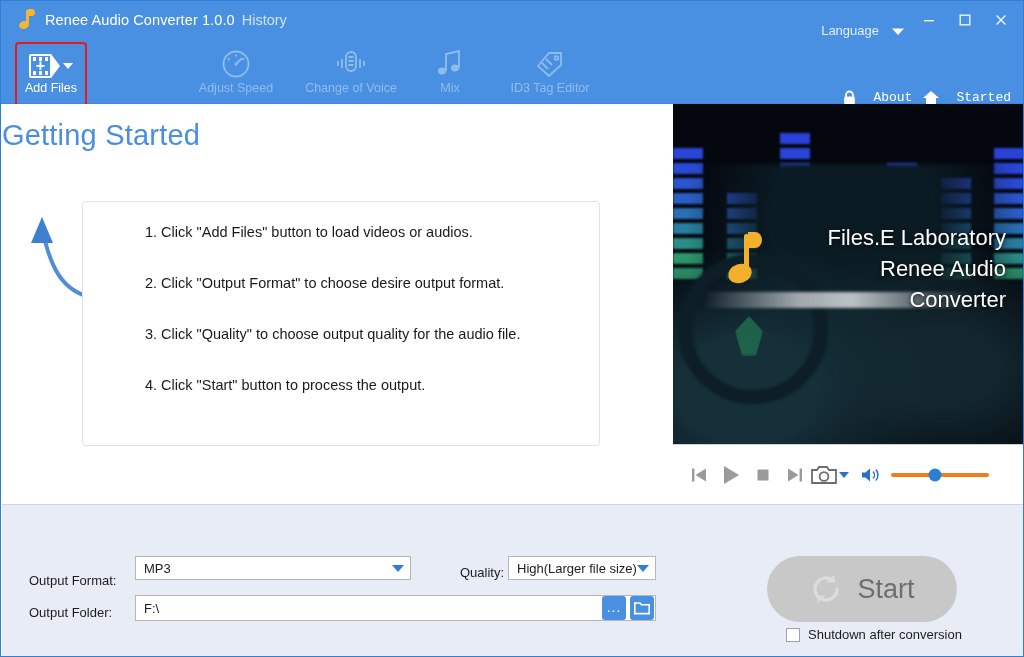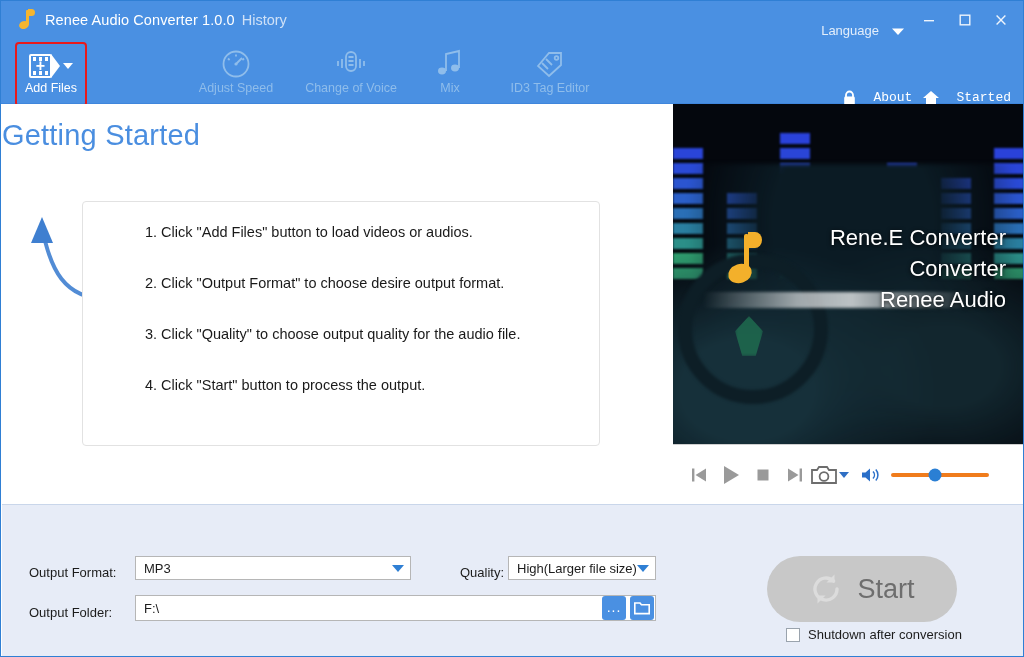--- a/index.html
+++ b/index.html
@@ -751,7 +751,7 @@
     </div>
 
     <div class="pv-brand">
-      <div>Rene.E Converter</div>
+      <div>Files.E Laboratory</div>
       <div>Converter</div>
       <div>Renee Audio</div>
     </div>

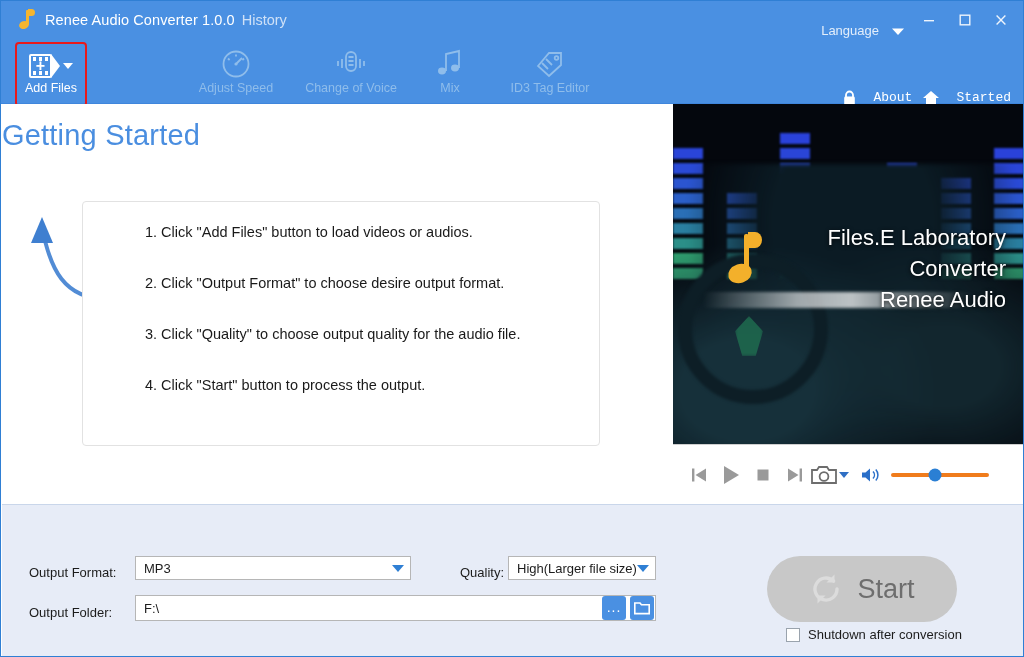--- a/index.html
+++ b/index.html
@@ -752,8 +752,8 @@
 
     <div class="pv-brand">
       <div>Files.E Laboratory</div>
+      <div>Renee Audio</div>
       <div>Converter</div>
-      <div>Renee Audio</div>
     </div>
   </div>
 

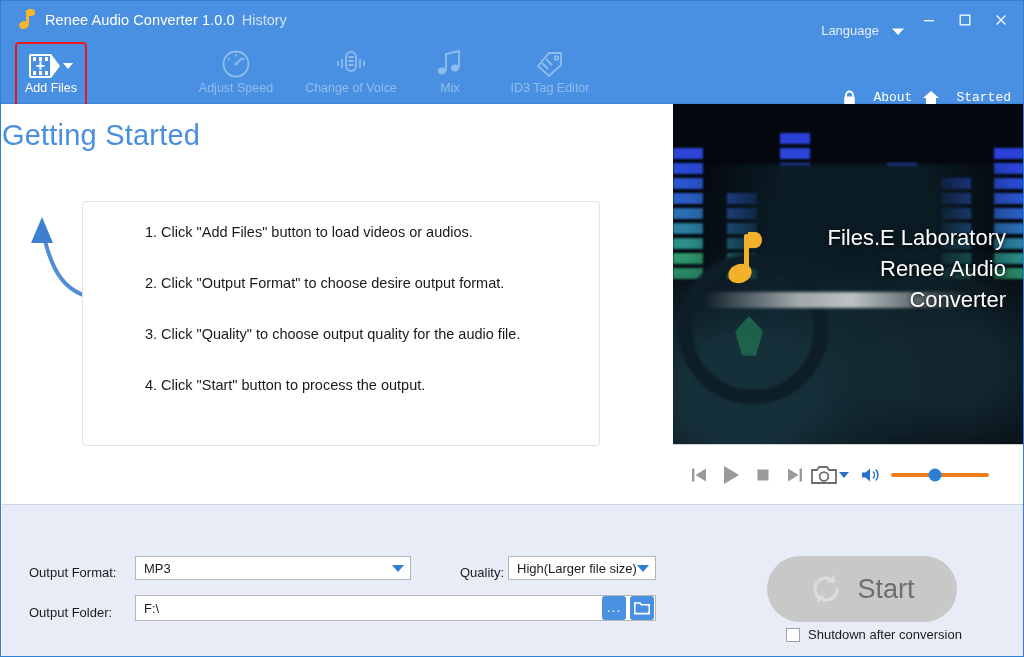--- a/index.html
+++ b/index.html
@@ -801,7 +801,7 @@
 
   <div class="bottom">
 
-    <div class="bf-label" style="left:27px; top:60px;">Output Format:</div>
+    <div class="bf-label" style="left:27px; top:68px;">Output Format:</div>
     <div class="combo" style="left:133px; top:51px; width:276px; height:24px;">
       <span class="val">MP3</span>
       <span class="dn"></span>

